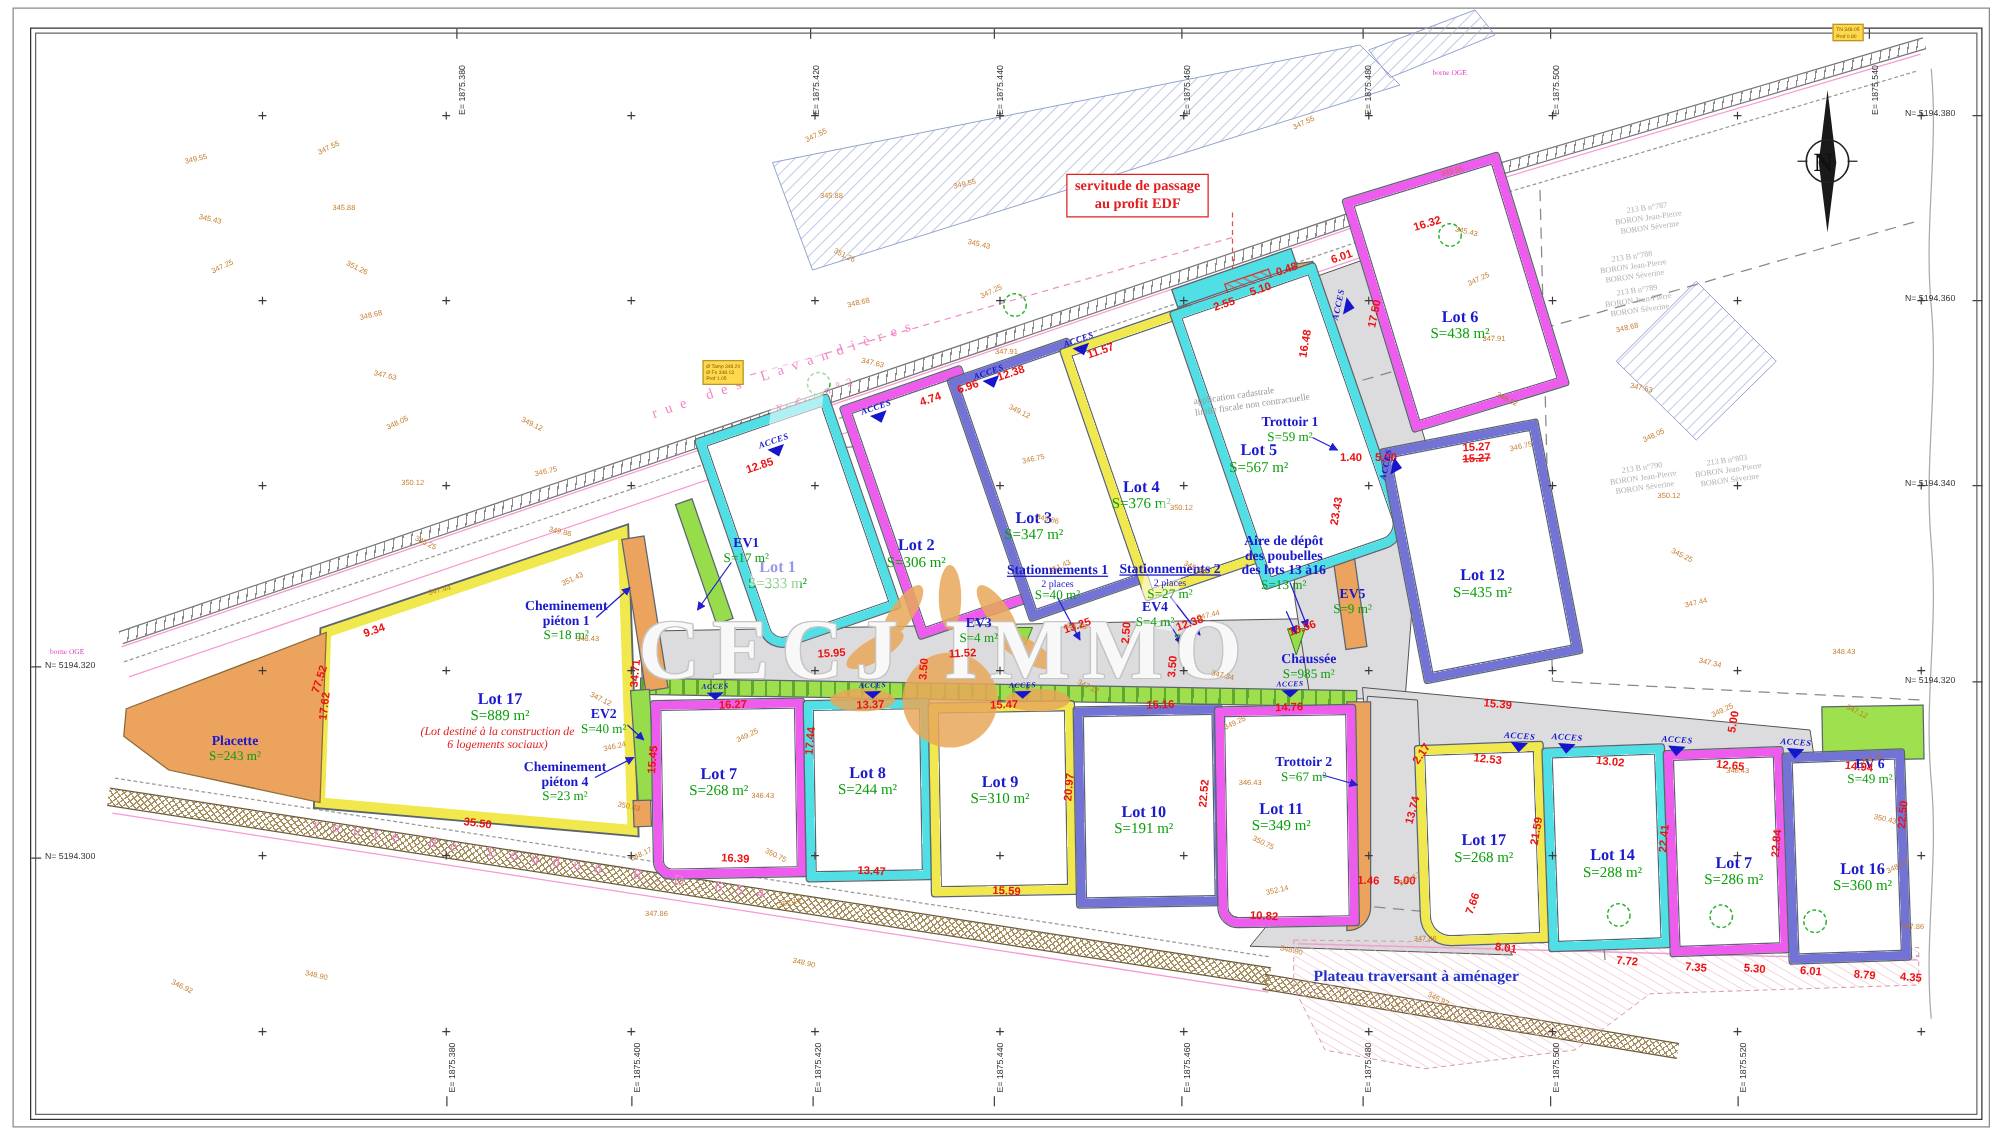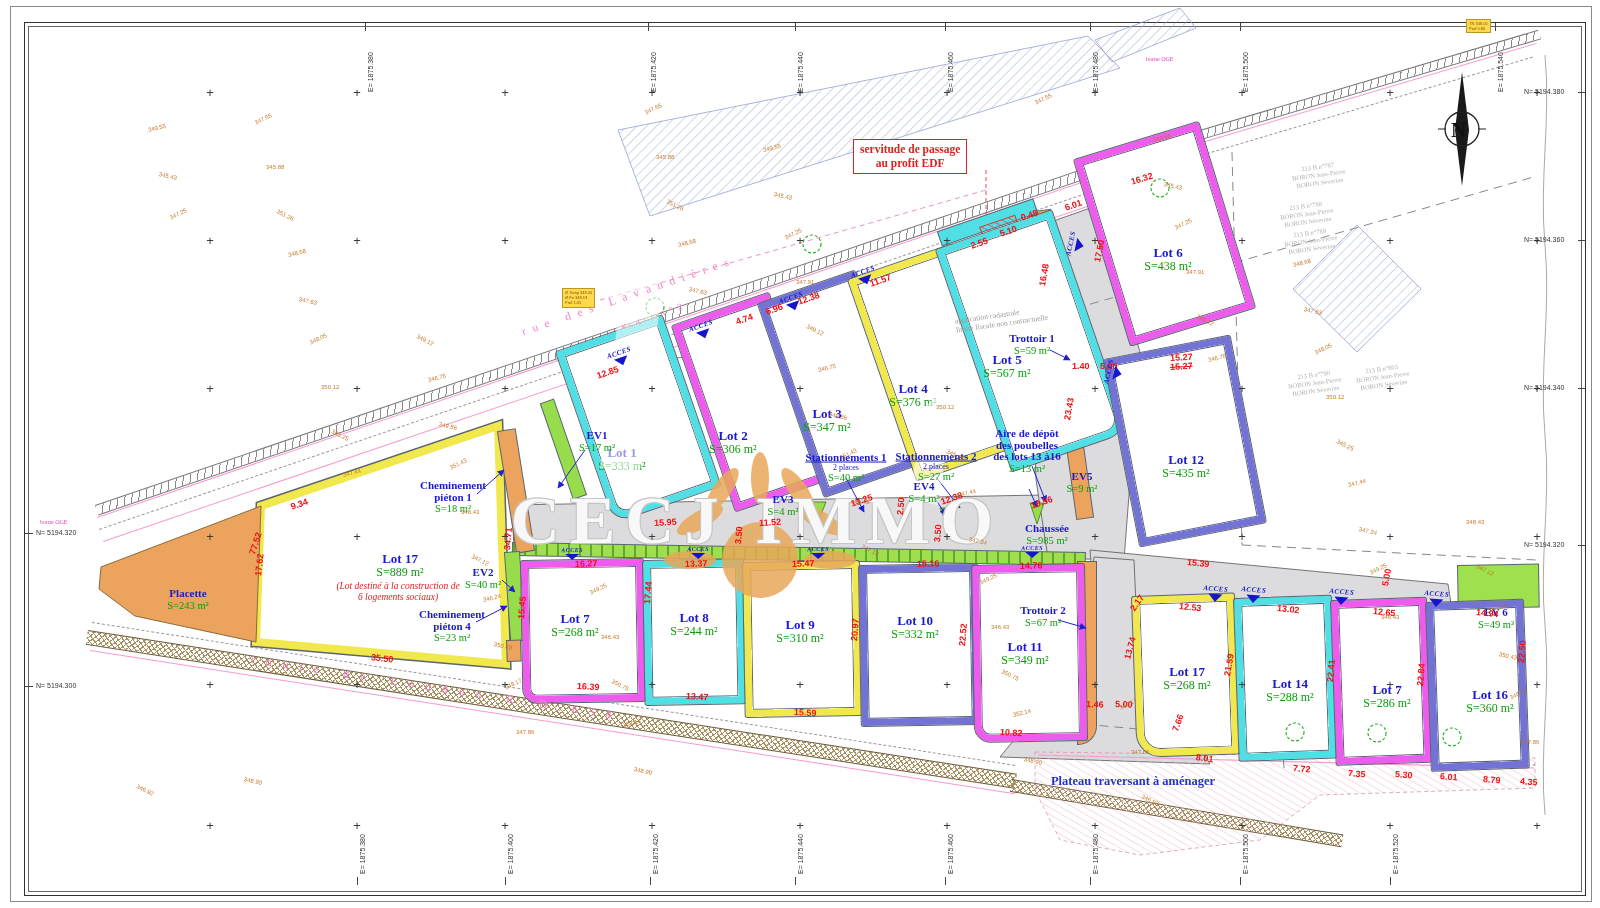--- a/index.html
+++ b/index.html
@@ -201,7 +201,7 @@
         <div class="larea">S=310 m²</div>
       </div>
       <div class="lot" style="left: 859px; top: 566px; width: 118px; height: 160px; transform: rotate(-1deg); border: 7px solid rgb(115, 115, 214); border-radius: 2px;"></div>
-      <div class="lot-label" style="left: 915px; top: 628px;">
+      <div class="lot-label" style="left: 915px; top: 656px;">
         <div class="lname">Lot 10</div>
         <div class="larea">S=332 m²</div>
       </div>

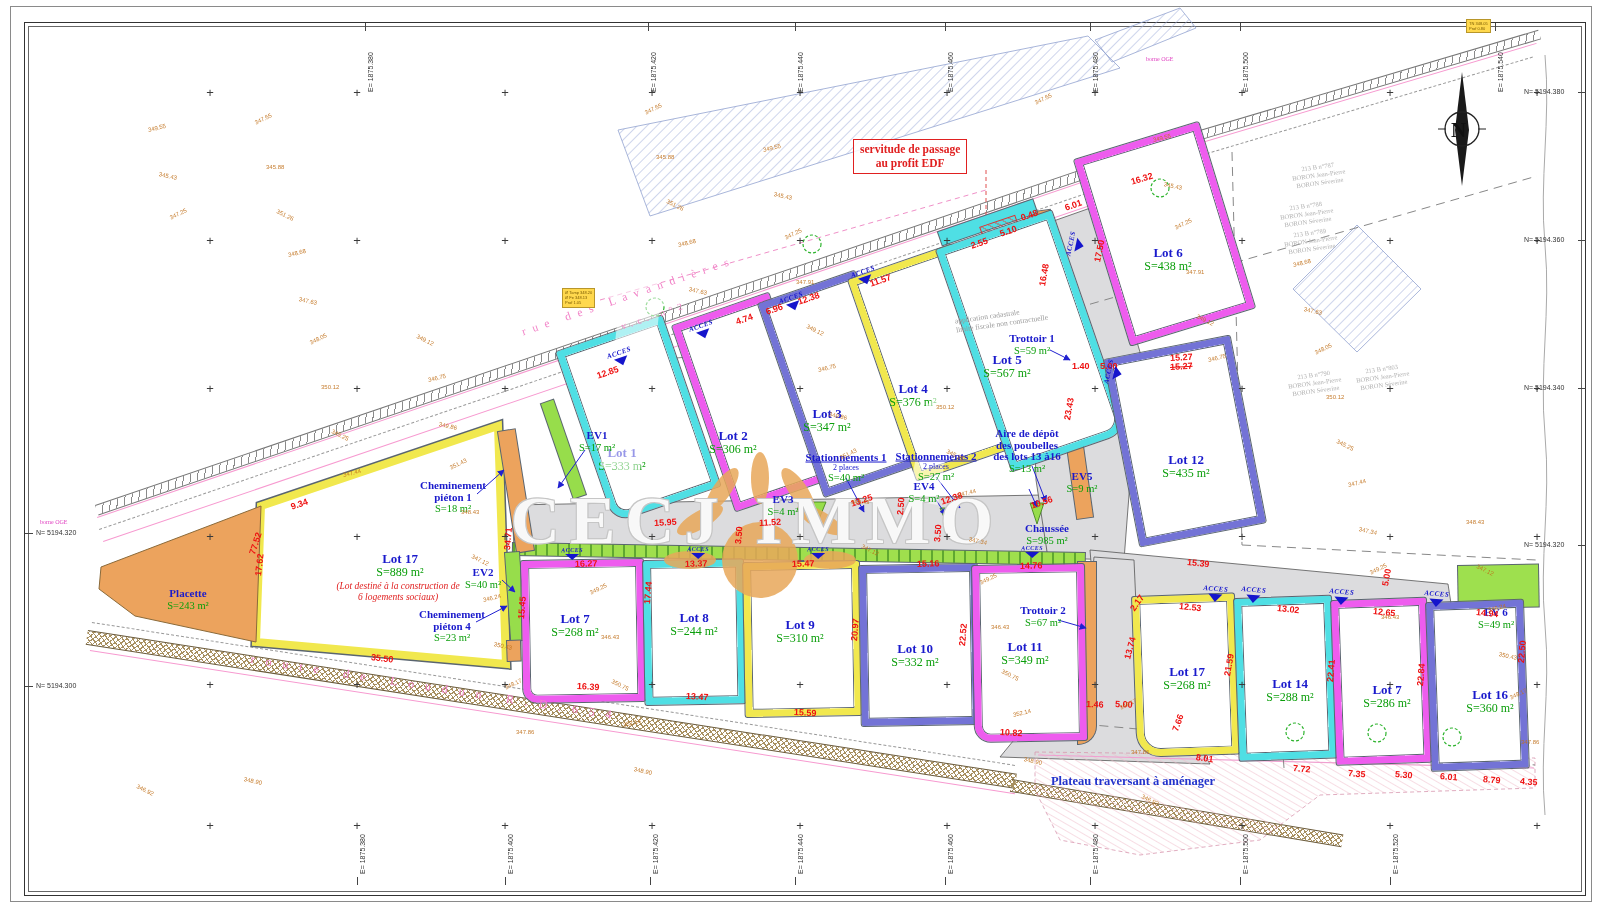--- a/index.html
+++ b/index.html
@@ -203,7 +203,7 @@
       <div class="lot" style="left: 859px; top: 566px; width: 118px; height: 160px; transform: rotate(-1deg); border: 7px solid rgb(115, 115, 214); border-radius: 2px;"></div>
       <div class="lot-label" style="left: 915px; top: 656px;">
         <div class="lname">Lot 10</div>
-        <div class="larea">S=332 m²</div>
+        <div class="larea">S=191 m²</div>
       </div>
       <div class="lot" style="left: 972px; top: 566px; width: 112px; height: 176px; transform: rotate(-1deg); border: 7px solid rgb(238, 92, 238); border-radius: 2px 2px 2px 16px;"></div>
       <div class="lot-label" style="left: 1025px; top: 654px;">

